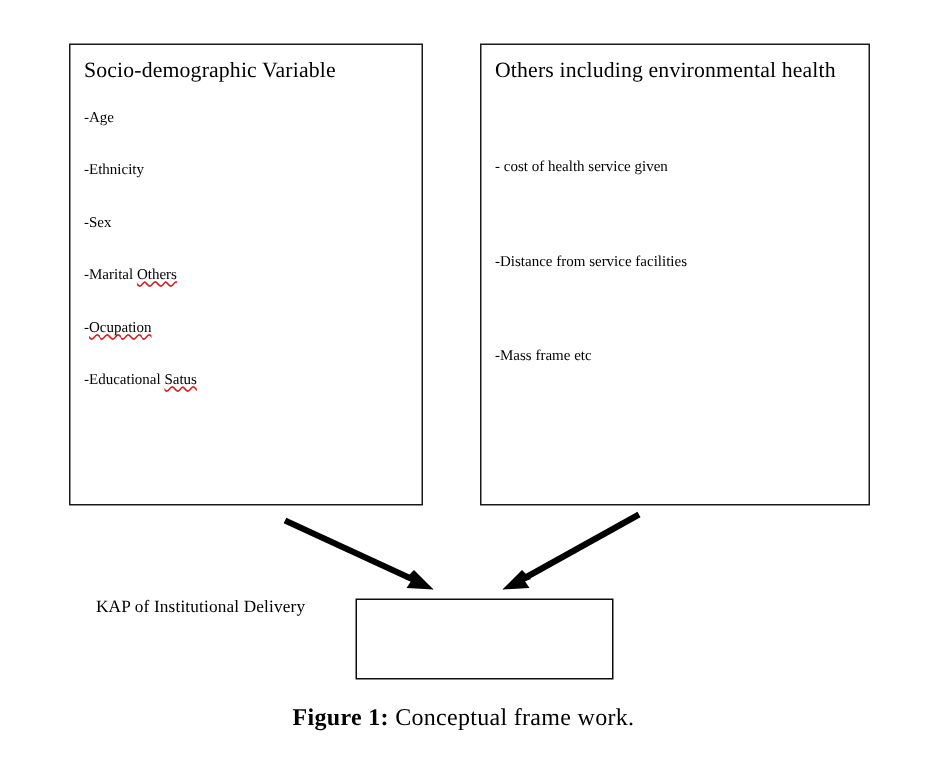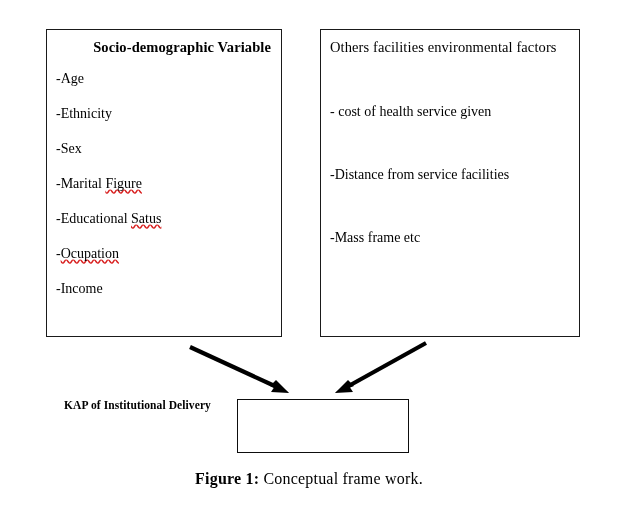--- a/index.html
+++ b/index.html
@@ -64,8 +64,7 @@
     white-space: pre-line;
   }
   .box-title.bold {
-    font-weight: bold;
-    text-align: right;
+    font-weight: normal;
   }
   .item-list {
     list-style: none;

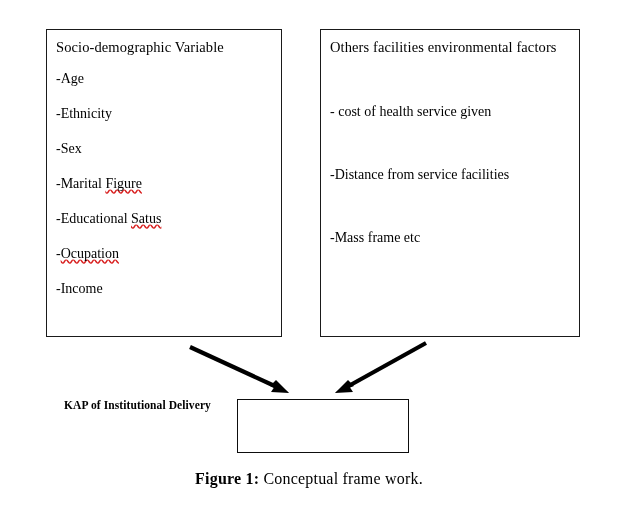--- a/index.html
+++ b/index.html
@@ -155,7 +155,7 @@
 
   <div class="concept-box" id="box-others">
     <div class="box-inner">
-      <div class="box-title">Others facilities environmental factors</div>
+      <div class="box-title">Others including environmental health</div>
       <ul class="item-list">
         <li>- cost of health service given</li>
         <li>-Distance from service facilities</li>

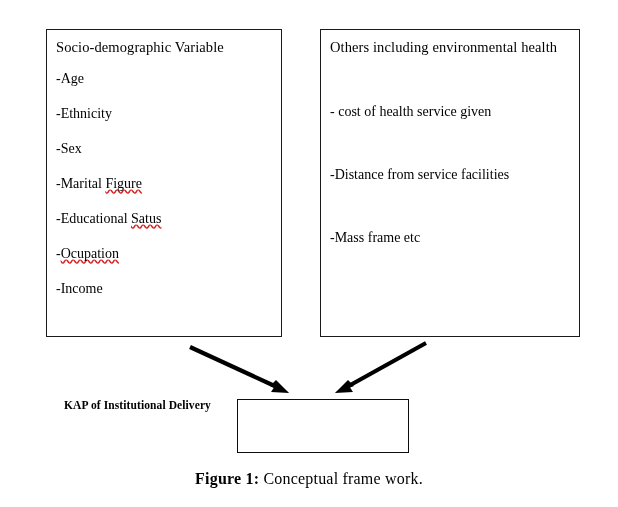--- a/index.html
+++ b/index.html
@@ -72,7 +72,7 @@
     padding: 0;
   }
   .item-list li {
-    font-size: 14px;
+    font-size: 10px;
     line-height: 16px;
     white-space: pre;
   }

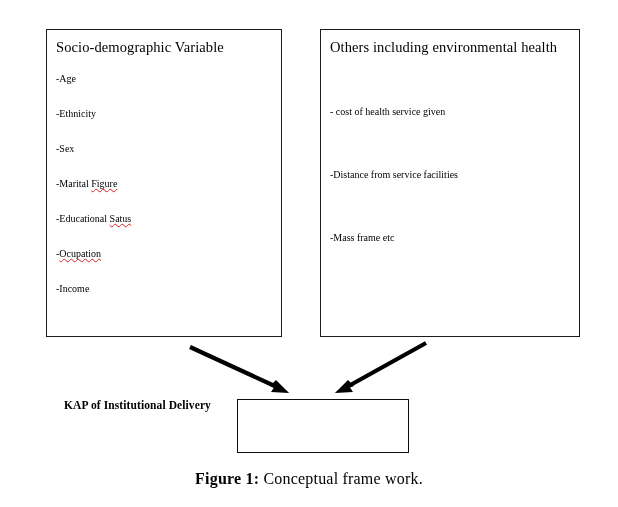--- a/index.html
+++ b/index.html
@@ -145,7 +145,7 @@
         <li>-Age</li>
         <li>-Ethnicity</li>
         <li>-Sex</li>
-        <li><span>-Marital <span class="spell-error">Figure</span></span></li>
+        <li><span>-Marital <span class="spell-error">Others</span></span></li>
         <li><span>-Educational <span class="spell-error">Satus</span></span></li>
         <li><span>-<span class="spell-error">Ocupation</span></span></li>
         <li>-Income</li>

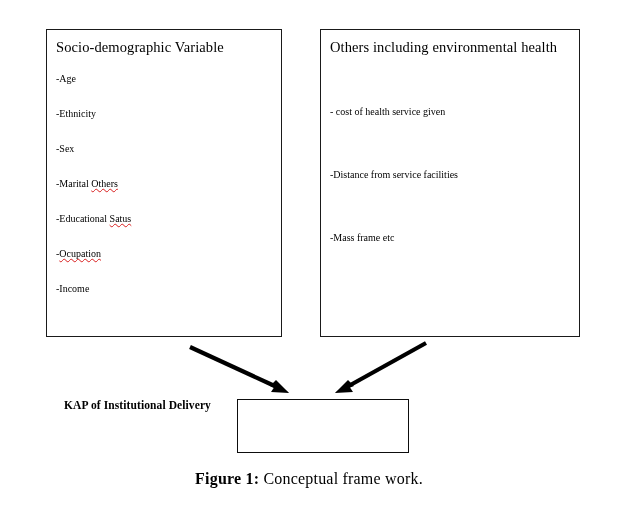--- a/index.html
+++ b/index.html
@@ -146,8 +146,8 @@
         <li>-Ethnicity</li>
         <li>-Sex</li>
         <li><span>-Marital <span class="spell-error">Others</span></span></li>
+        <li><span>-<span class="spell-error">Ocupation</span></span></li>
         <li><span>-Educational <span class="spell-error">Satus</span></span></li>
-        <li><span>-<span class="spell-error">Ocupation</span></span></li>
         <li>-Income</li>
       </ul>
     </div>

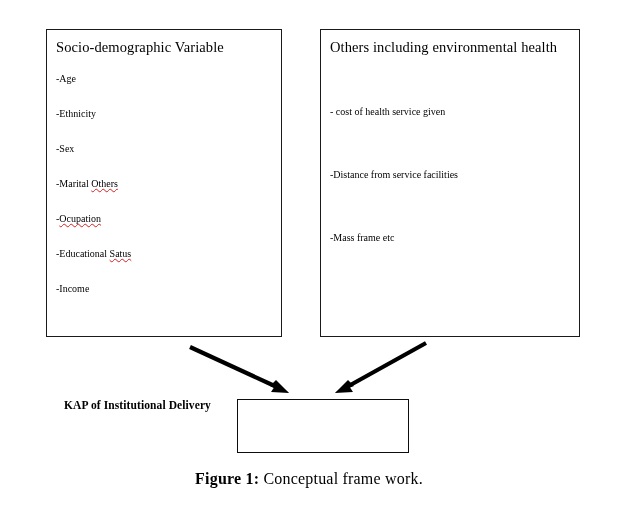--- a/index.html
+++ b/index.html
@@ -148,7 +148,6 @@
         <li><span>-Marital <span class="spell-error">Others</span></span></li>
         <li><span>-<span class="spell-error">Ocupation</span></span></li>
         <li><span>-Educational <span class="spell-error">Satus</span></span></li>
-        <li>-Income</li>
       </ul>
     </div>
   </div>

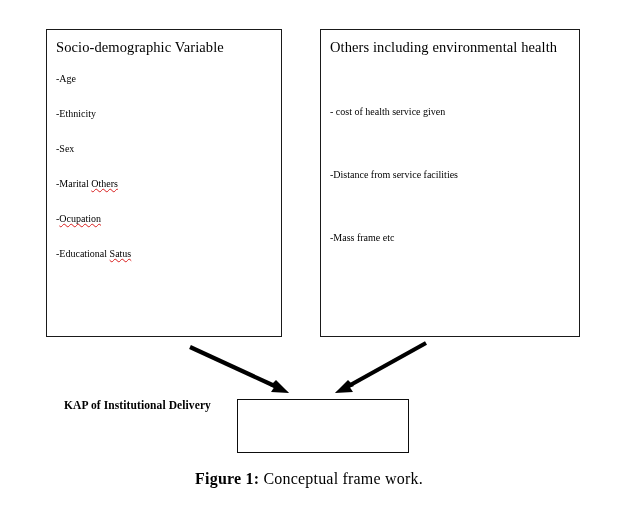--- a/index.html
+++ b/index.html
@@ -102,7 +102,7 @@
     top: 398px;
     width: 170px;
     font-size: 11.5px;
-    font-weight: bold;
+    font-weight: normal;
     line-height: 14px;
     letter-spacing: 0.1px;
     white-space: nowrap;

